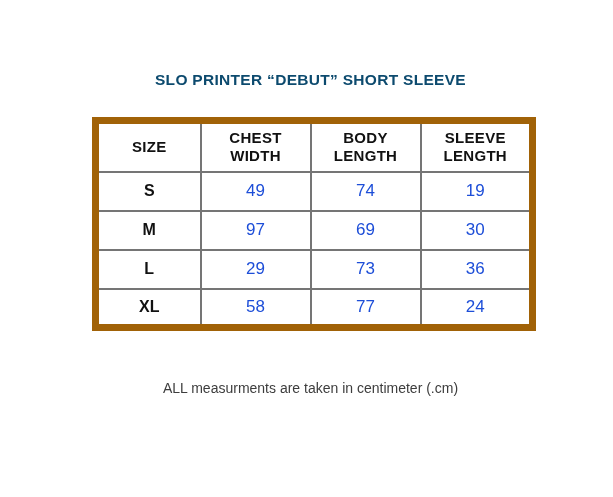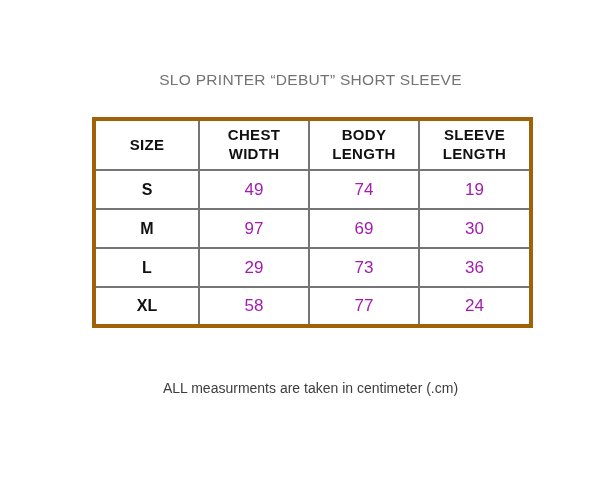--- a/index.html
+++ b/index.html
@@ -20,9 +20,9 @@
     left: 92px; top: 71px; width: 437px;
     text-align: center;
     font-size: 15.5px;
-    font-weight: normal;
+    font-weight: bold;
     letter-spacing: 0.3px;
-    color: #737373;
+    color: #0c4a6e;
   }
   table.size-table {
     position: absolute;

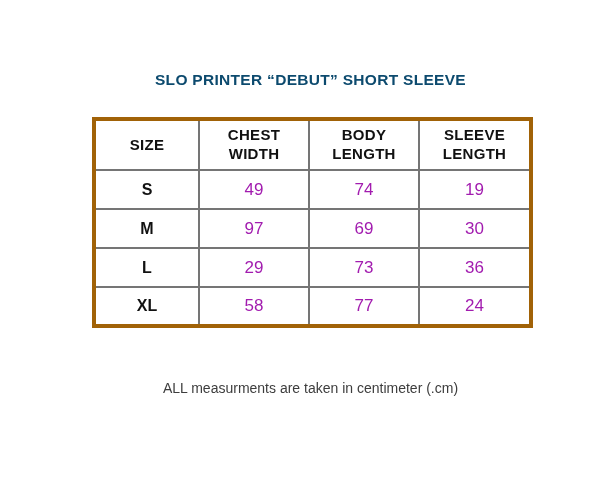--- a/index.html
+++ b/index.html
@@ -30,7 +30,7 @@
     width: 437px;
     border-collapse: collapse;
     table-layout: fixed;
-    border: 4px solid #a16207;
+    border: 7px solid #a16207;
   }
   table.size-table th, table.size-table td {
     border: 2px solid #757575;

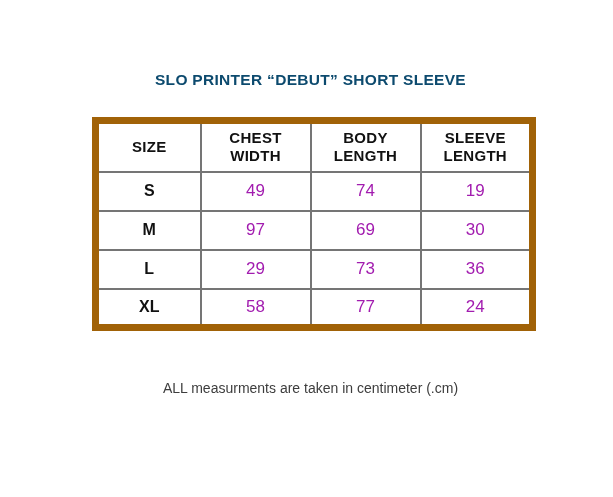--- a/index.html
+++ b/index.html
@@ -61,7 +61,7 @@
     height: 39px;
     font-size: 17px;
     font-weight: normal;
-    color: #a21caf;
+    color: #1d4ed8;
   }
   .note {
     position: absolute;

